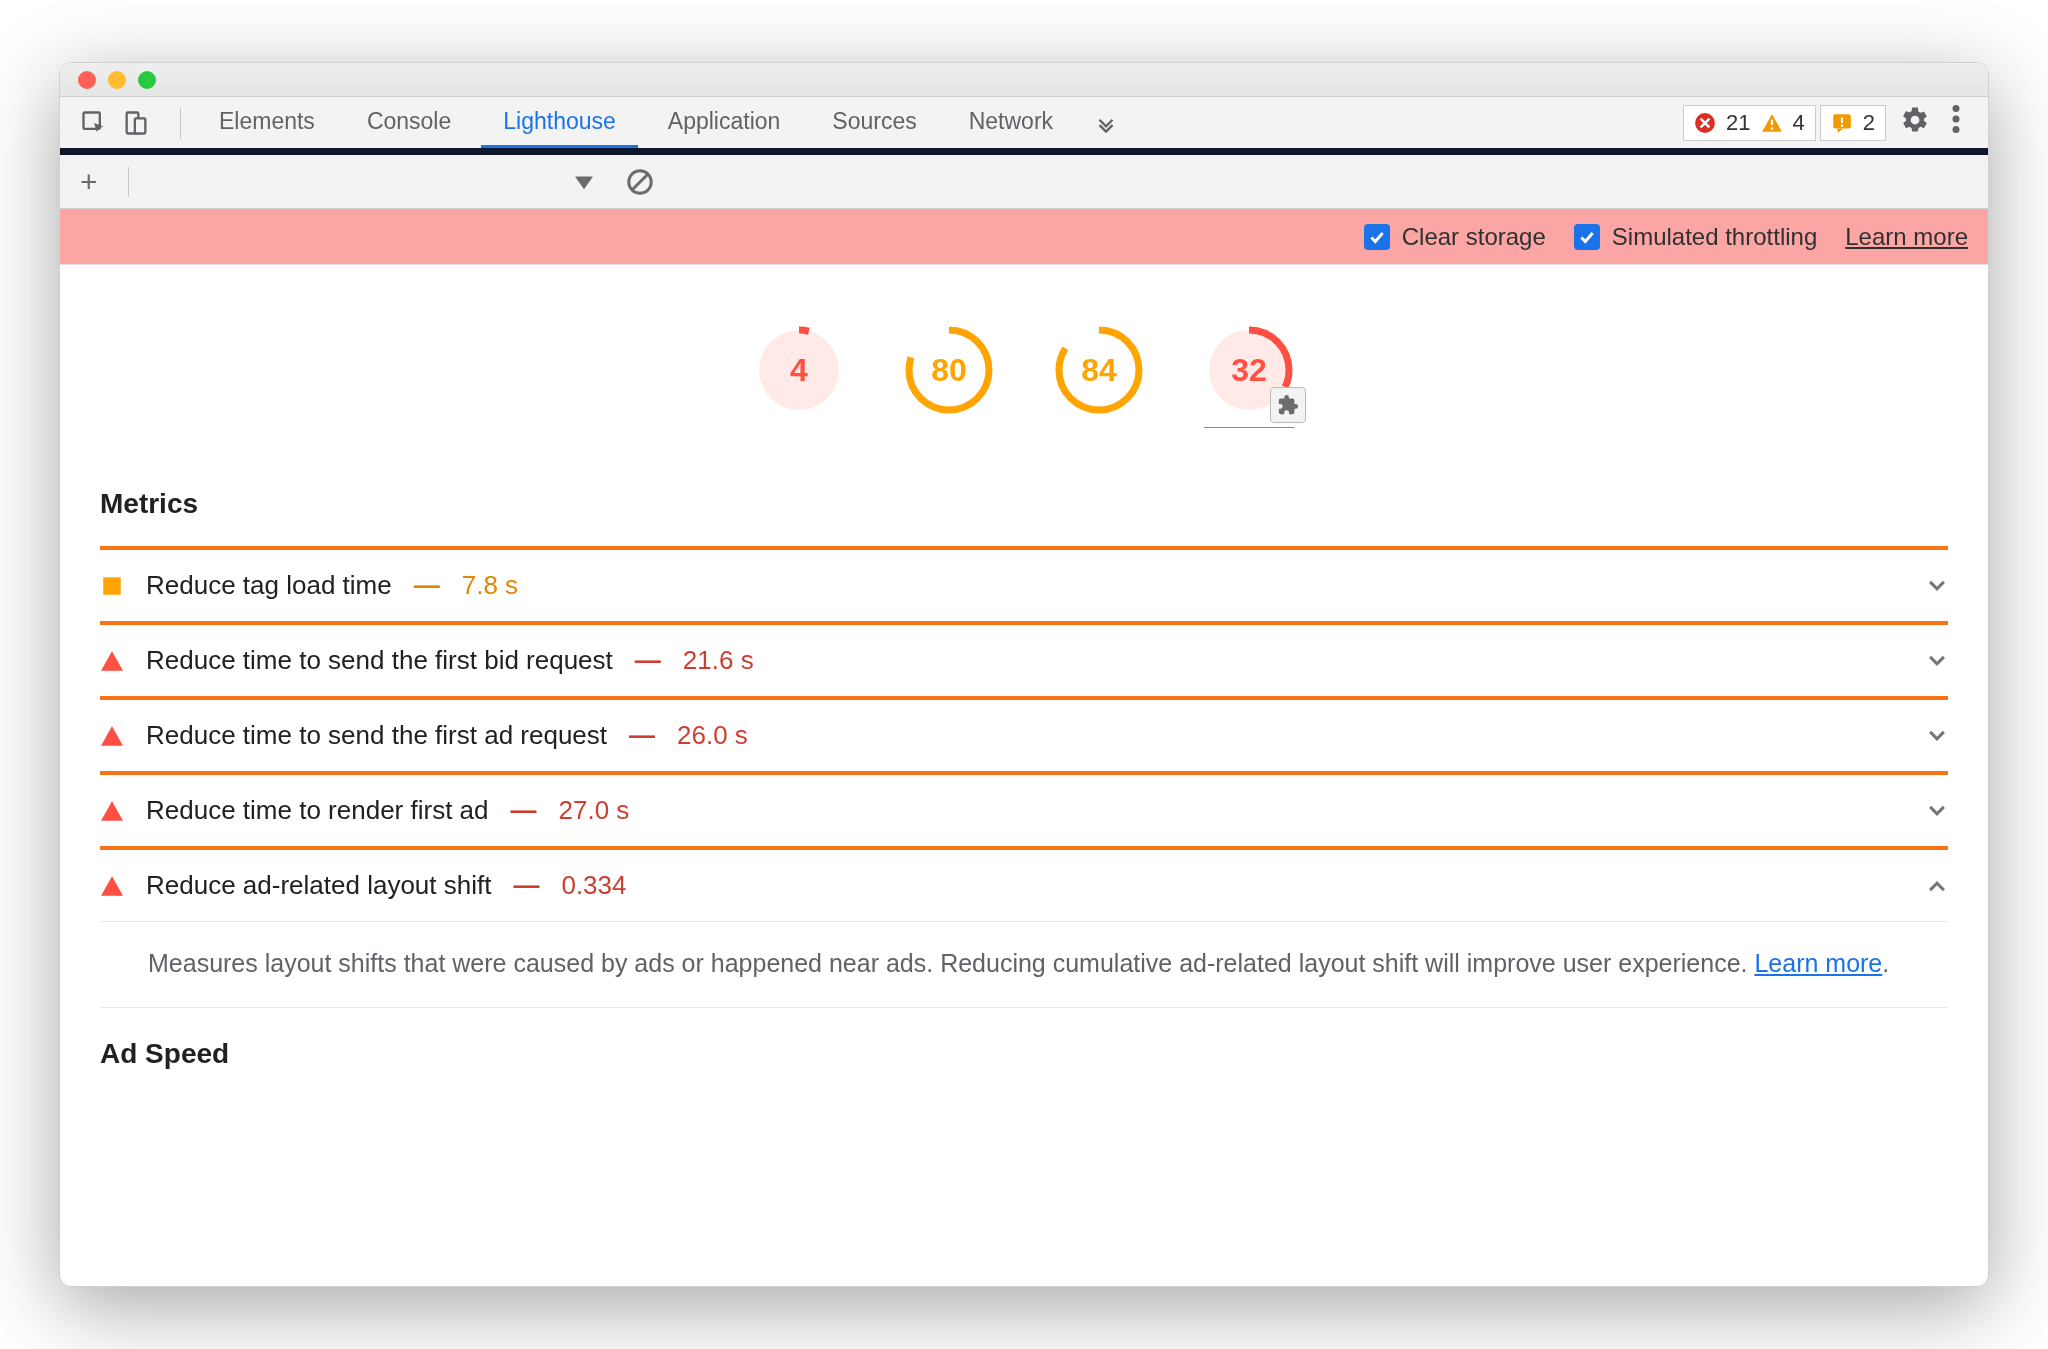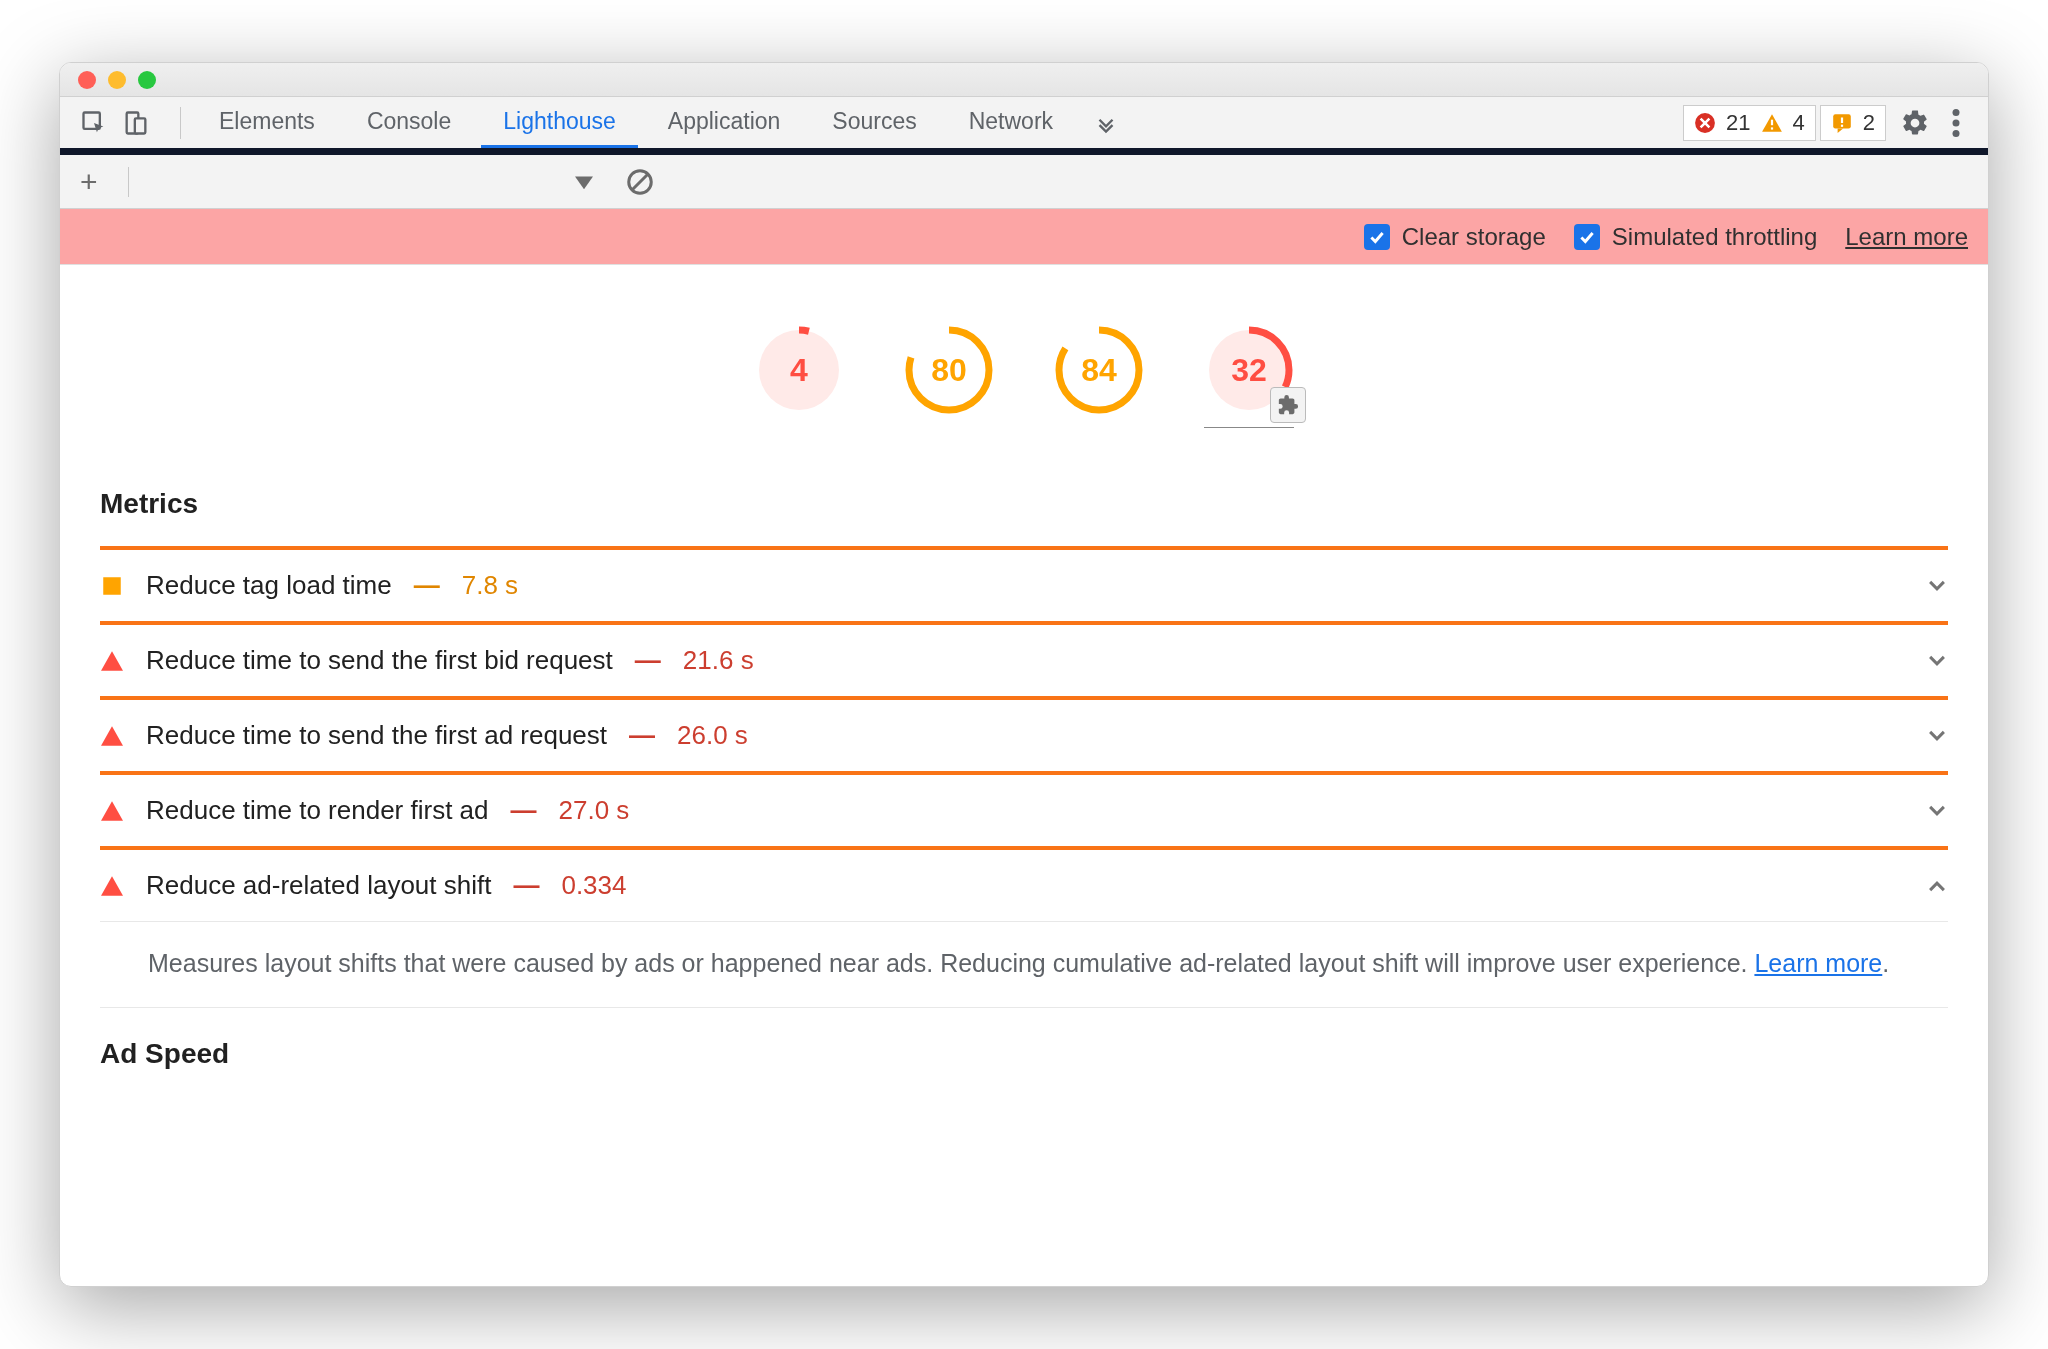--- a/index.html
+++ b/index.html
@@ -95,7 +95,7 @@
 .spacer { flex: 1; }
 .badges {
   display: flex;
-  align-items: center;
+  align-items: flex-start;
   gap: 4px;
   padding-right: 8px;
 }

